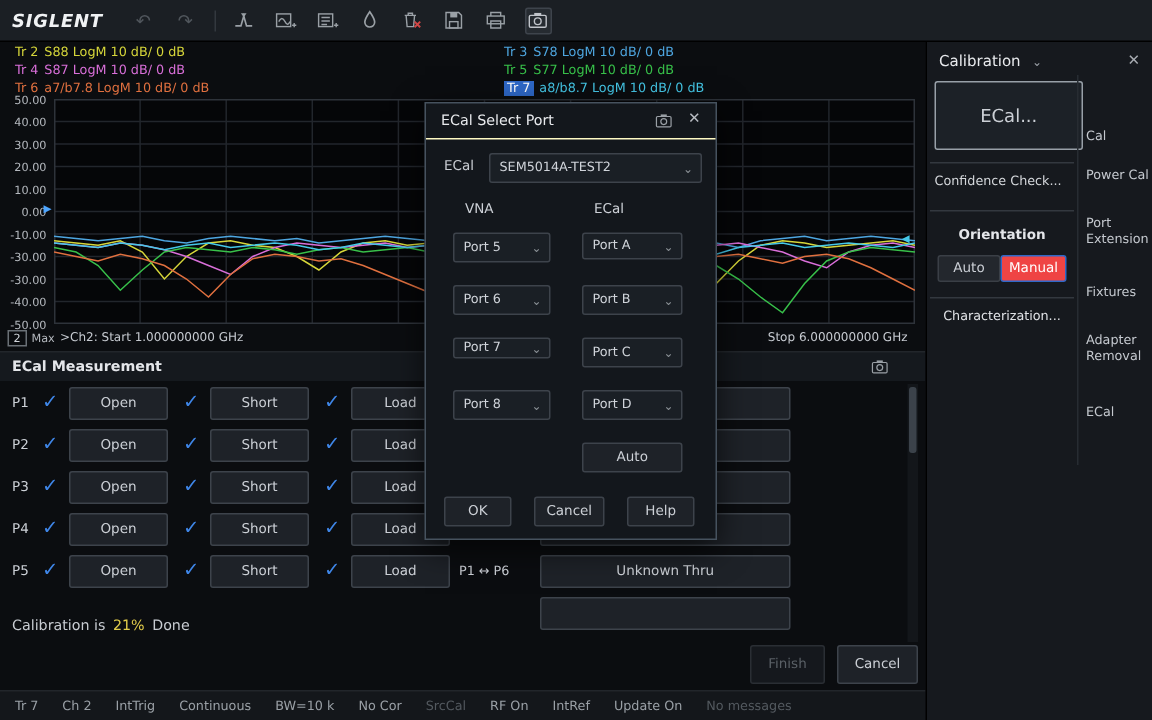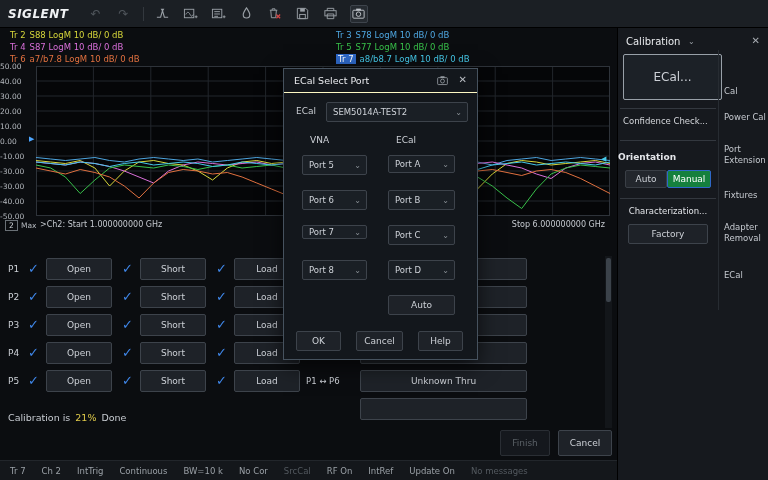--- a/index.html
+++ b/index.html
@@ -18,7 +18,7 @@
   .trl .tid{margin-right:4px}
   .tr-active-id{background:#2e68c8;color:#fff;padding:0 2px;margin-right:4px}
   #plot{background:#050608}
-  .ytick{position:absolute;left:0;width:31px;text-align:left;font-size:7.5px;color:#b4b8be}
+  .ytick{position:absolute;left:0;width:31px;text-align:right;font-size:7.5px;color:#b4b8be}
   .btn{position:absolute;background:#1e2228;border:1px solid #3d434b;color:#ccd0d6;display:flex;align-items:center;justify-content:center;font-size:9px;border-radius:2px}
   .btn.dim{color:#5a6066;border-color:#2a2e34;background:#15181d}
   .dd{position:absolute;background:#1a1f25;border:1px solid #3d434b;color:#d0d4da;display:flex;align-items:center;justify-content:space-between;font-size:8.5px;padding:0 5px 0 6px;border-radius:2px;white-space:nowrap;overflow:hidden}

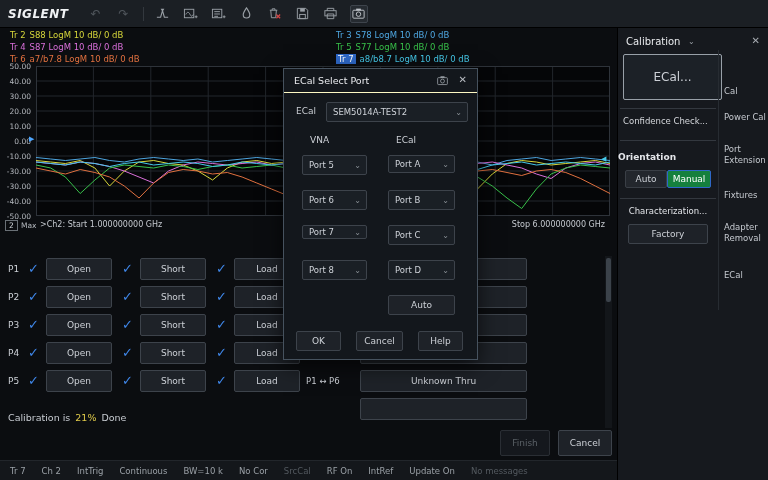--- a/index.html
+++ b/index.html
@@ -288,7 +288,7 @@
   <div class="hline" style="left:2px;top:80px;width:96px"></div>
   <div class="abs" style="left:5px;top:88px;width:92px;font-size:8.5px;color:#d4d7db;white-space:nowrap;overflow:hidden">Confidence Check...</div>
   <div class="hline" style="left:2px;top:112px;width:96px"></div>
-  <div class="abs" style="left:0;top:124px;width:100px;font-size:9px;font-weight:bold;color:#e4e6ea">Orientation</div>
+  <div class="abs" style="left:0;top:124px;width:100px;text-align:center;font-size:9px;font-weight:bold;color:#e4e6ea">Orientation</div>
   <div class="btn" style="left:7px;top:142px;width:42px;height:18px;background:#23272d;border-color:#3a3f46">Auto</div>
   <div class="btn" style="left:49px;top:142px;width:44px;height:18px;background:#15803d;border-color:#2e68c8;color:#fff">Manual</div>
   <div class="hline" style="left:2px;top:170px;width:96px"></div>

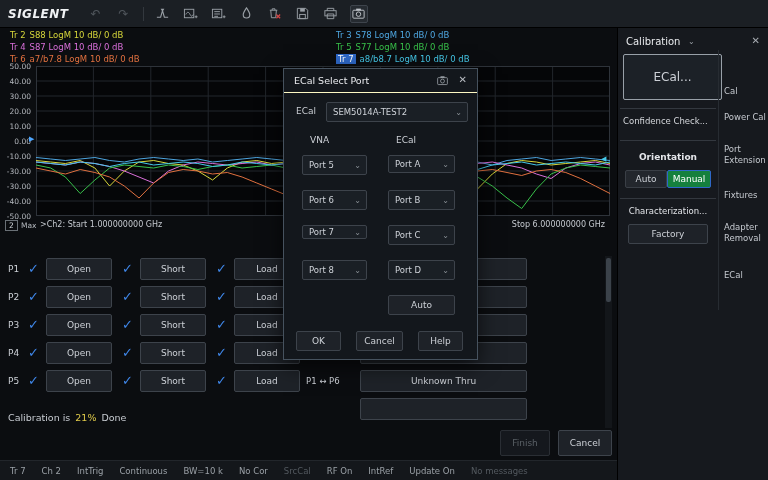--- a/index.html
+++ b/index.html
@@ -290,7 +290,7 @@
   <div class="hline" style="left:2px;top:112px;width:96px"></div>
   <div class="abs" style="left:0;top:124px;width:100px;text-align:center;font-size:9px;font-weight:bold;color:#e4e6ea">Orientation</div>
   <div class="btn" style="left:7px;top:142px;width:42px;height:18px;background:#23272d;border-color:#3a3f46">Auto</div>
-  <div class="btn" style="left:49px;top:142px;width:44px;height:18px;background:#15803d;border-color:#2e68c8;color:#fff">Manual</div>
+  <div class="btn" style="left:49px;top:142px;width:44px;height:18px;background:#ef4444;border-color:#2e68c8;color:#fff">Manual</div>
   <div class="hline" style="left:2px;top:170px;width:96px"></div>
   <div class="abs" style="left:0;top:178px;width:100px;text-align:center;font-size:8.5px;color:#e0e2e6">Characterization...</div>
   <div class="btn" style="left:10px;top:196px;width:80px;height:20px">Factory</div>

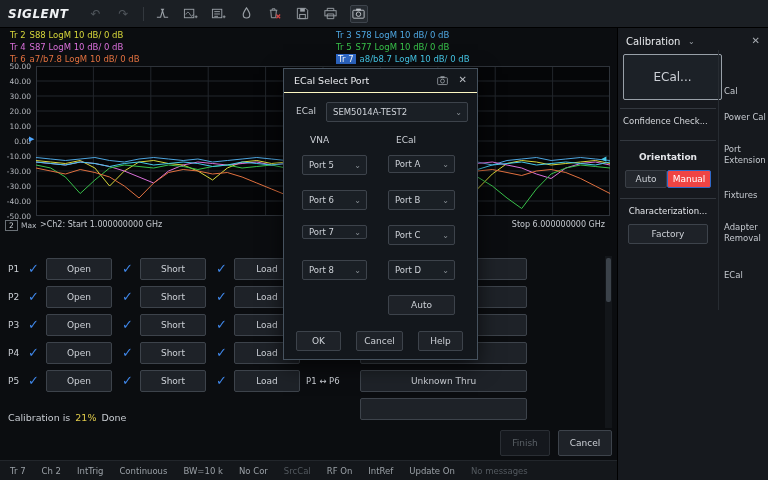--- a/index.html
+++ b/index.html
@@ -293,7 +293,6 @@
   <div class="btn" style="left:49px;top:142px;width:44px;height:18px;background:#ef4444;border-color:#2e68c8;color:#fff">Manual</div>
   <div class="hline" style="left:2px;top:170px;width:96px"></div>
   <div class="abs" style="left:0;top:178px;width:100px;text-align:center;font-size:8.5px;color:#e0e2e6">Characterization...</div>
-  <div class="btn" style="left:10px;top:196px;width:80px;height:20px">Factory</div>
 
   <div class="abs" style="left:100px;top:22px;width:1px;height:260px;background:#272c32"></div>
   <div class="navitem" style="top:58px">Cal</div>

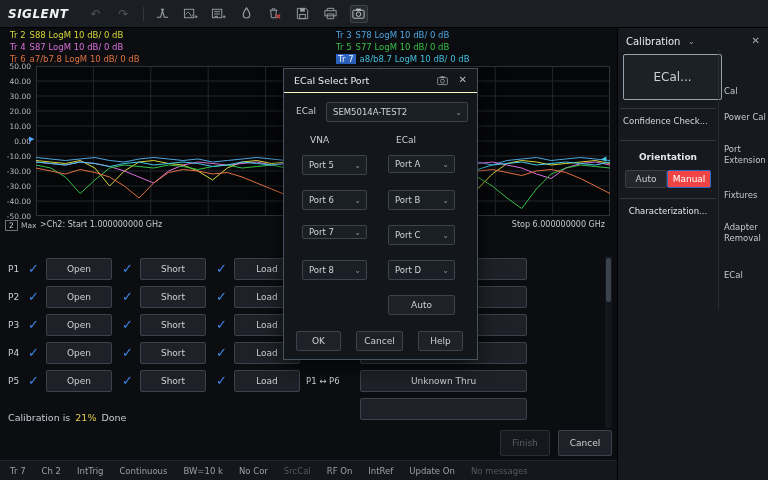--- a/index.html
+++ b/index.html
@@ -154,6 +154,14 @@
   <span class="abs" style="left:40px;top:192px;font-size:8px;color:#c6cad0">&gt;Ch2: Start 1.000000000 GHz</span>
   <span class="abs" style="right:12px;top:192px;font-size:8px;color:#c6cad0">Stop 6.000000000 GHz</span>
 
+  <div class="abs" style="left:0;top:206px;width:617px;height:20px;background:#15191e;border-top:1px solid #22262b">
+    <span style="position:absolute;left:8px;top:4px;font-size:9.5px;font-weight:bold;color:#e4e6ea">ECal Measurement</span>
+    <span style="position:absolute;right:24px;top:3px"><svg width="13" height="13" viewBox="0 0 16 16">
+          <rect x="2" y="4.5" width="12" height="8.5" rx="1" fill="none" stroke="#9aa0a6"></rect>
+          <circle cx="8" cy="8.7" r="2.4" fill="none" stroke="#9aa0a6"></circle>
+          <rect x="5.5" y="2.8" width="5" height="2" fill="#9aa0a6"></rect>
+        </svg></span>
+  </div>
 
   <div class="abs" style="left:605px;top:228px;width:7px;height:172px;background:#13161a">
     <div style="position:absolute;left:1px;top:2px;width:5px;height:44px;background:#3b424a;border-radius:2px"></div>

